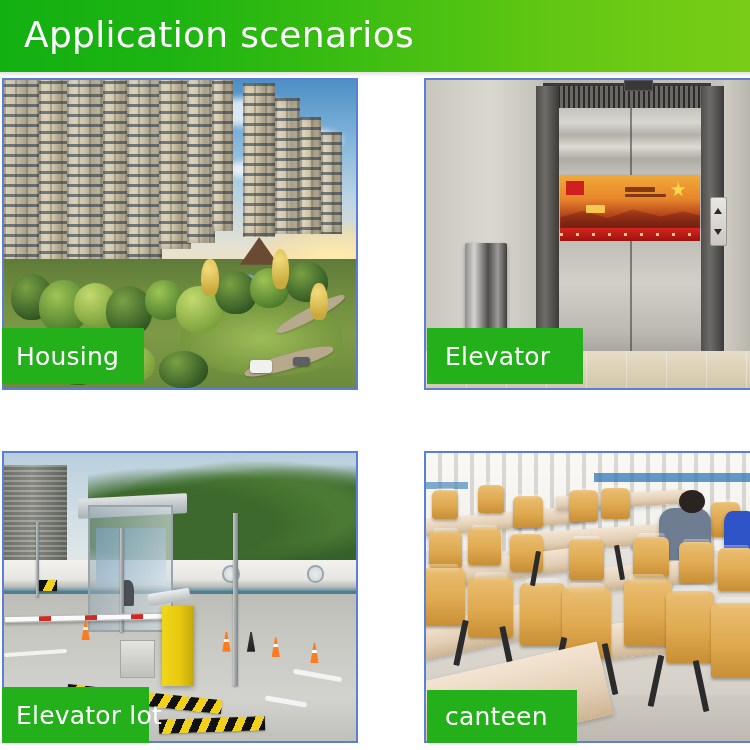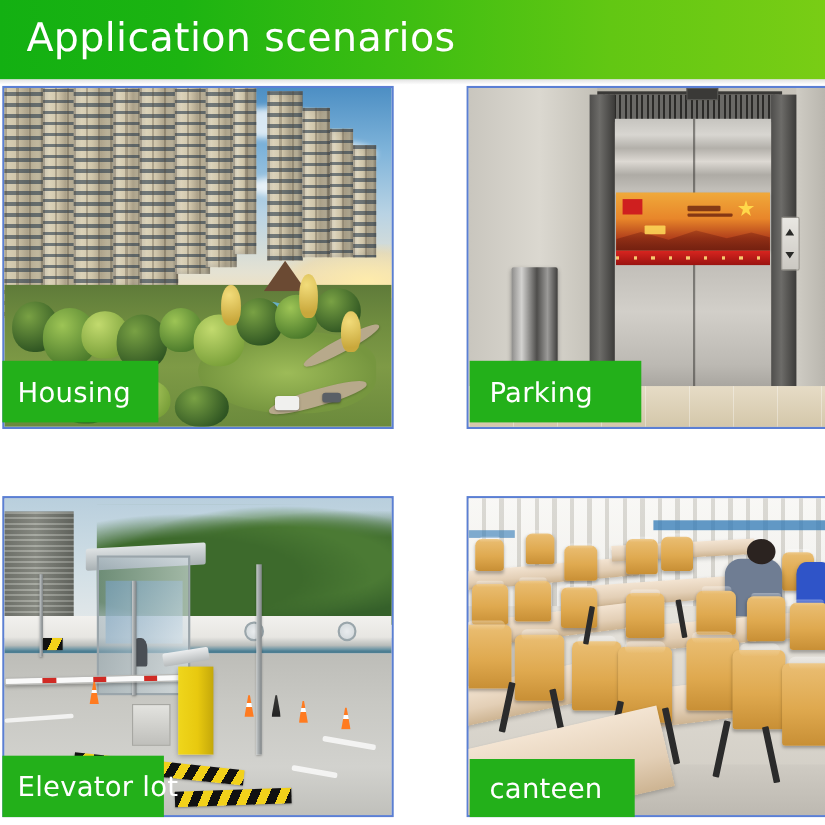--- a/index.html
+++ b/index.html
@@ -467,7 +467,7 @@
         </div>
       </div>
       <div class="chip" id="chip-elevator">
-        <span>Parking</span>
+        <span>Elevator</span>
       </div>
     </div>
 

